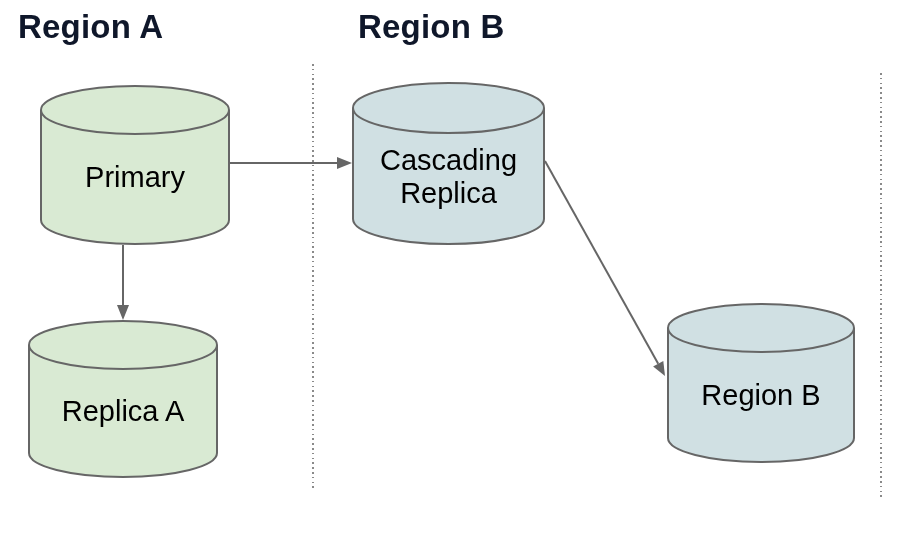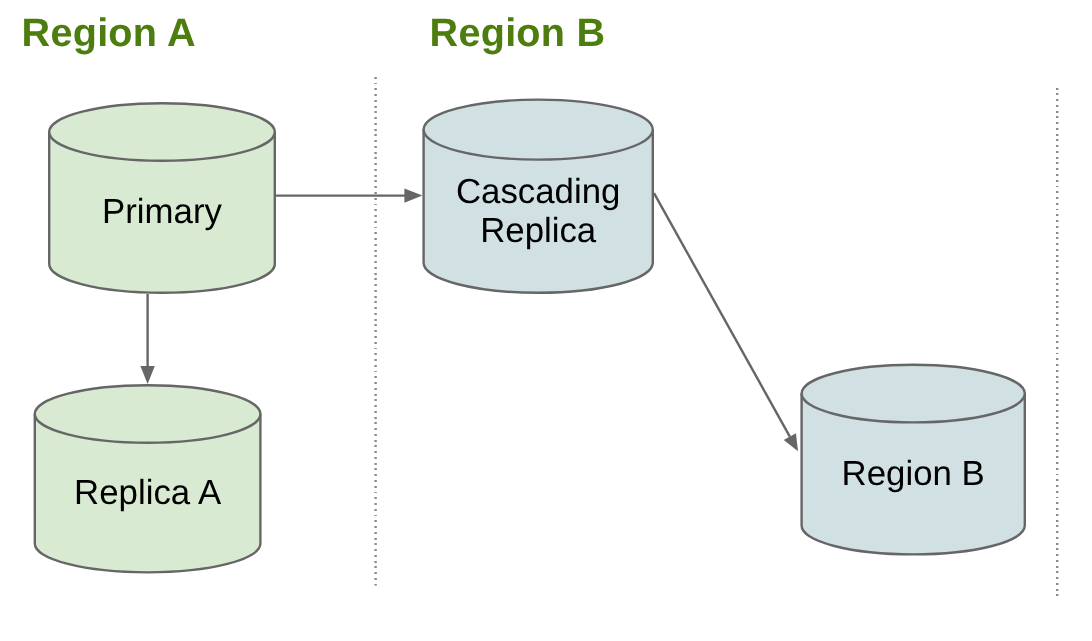--- a/index.html
+++ b/index.html
@@ -19,7 +19,7 @@
     position: absolute;
     font-size: 33px;
     font-weight: 700;
-    color: #4d7c0f;
+    color: #0f172a;
     letter-spacing: 0.2px;
     white-space: nowrap;
   }

